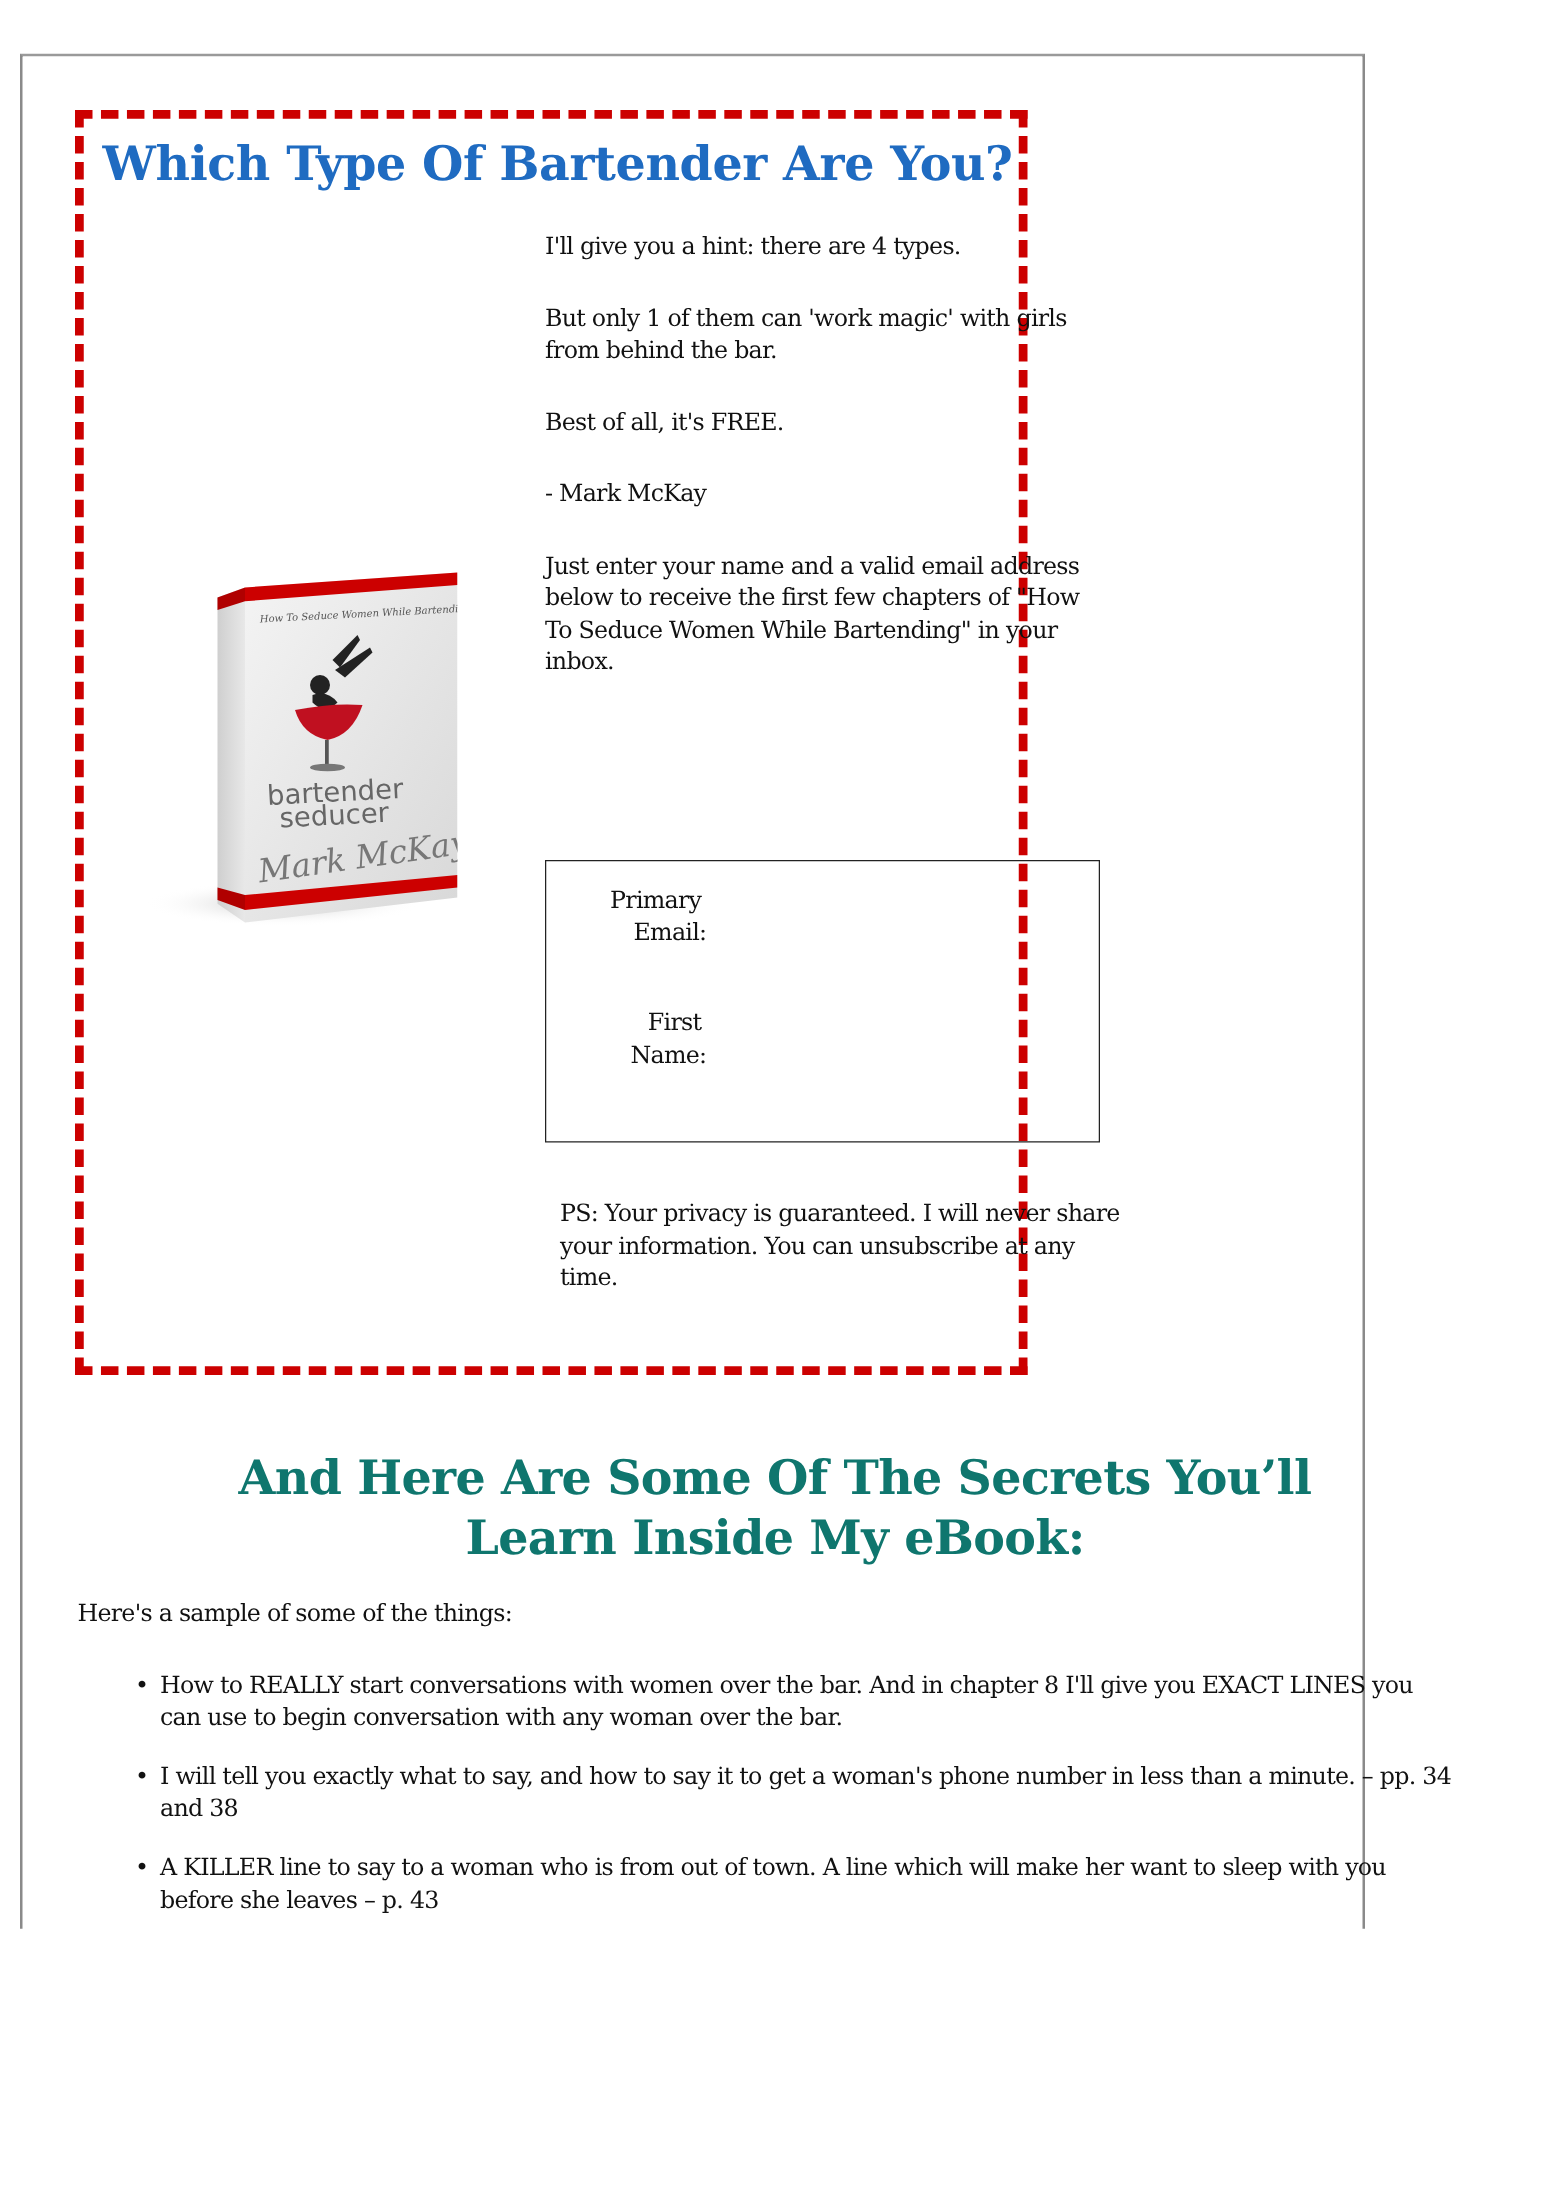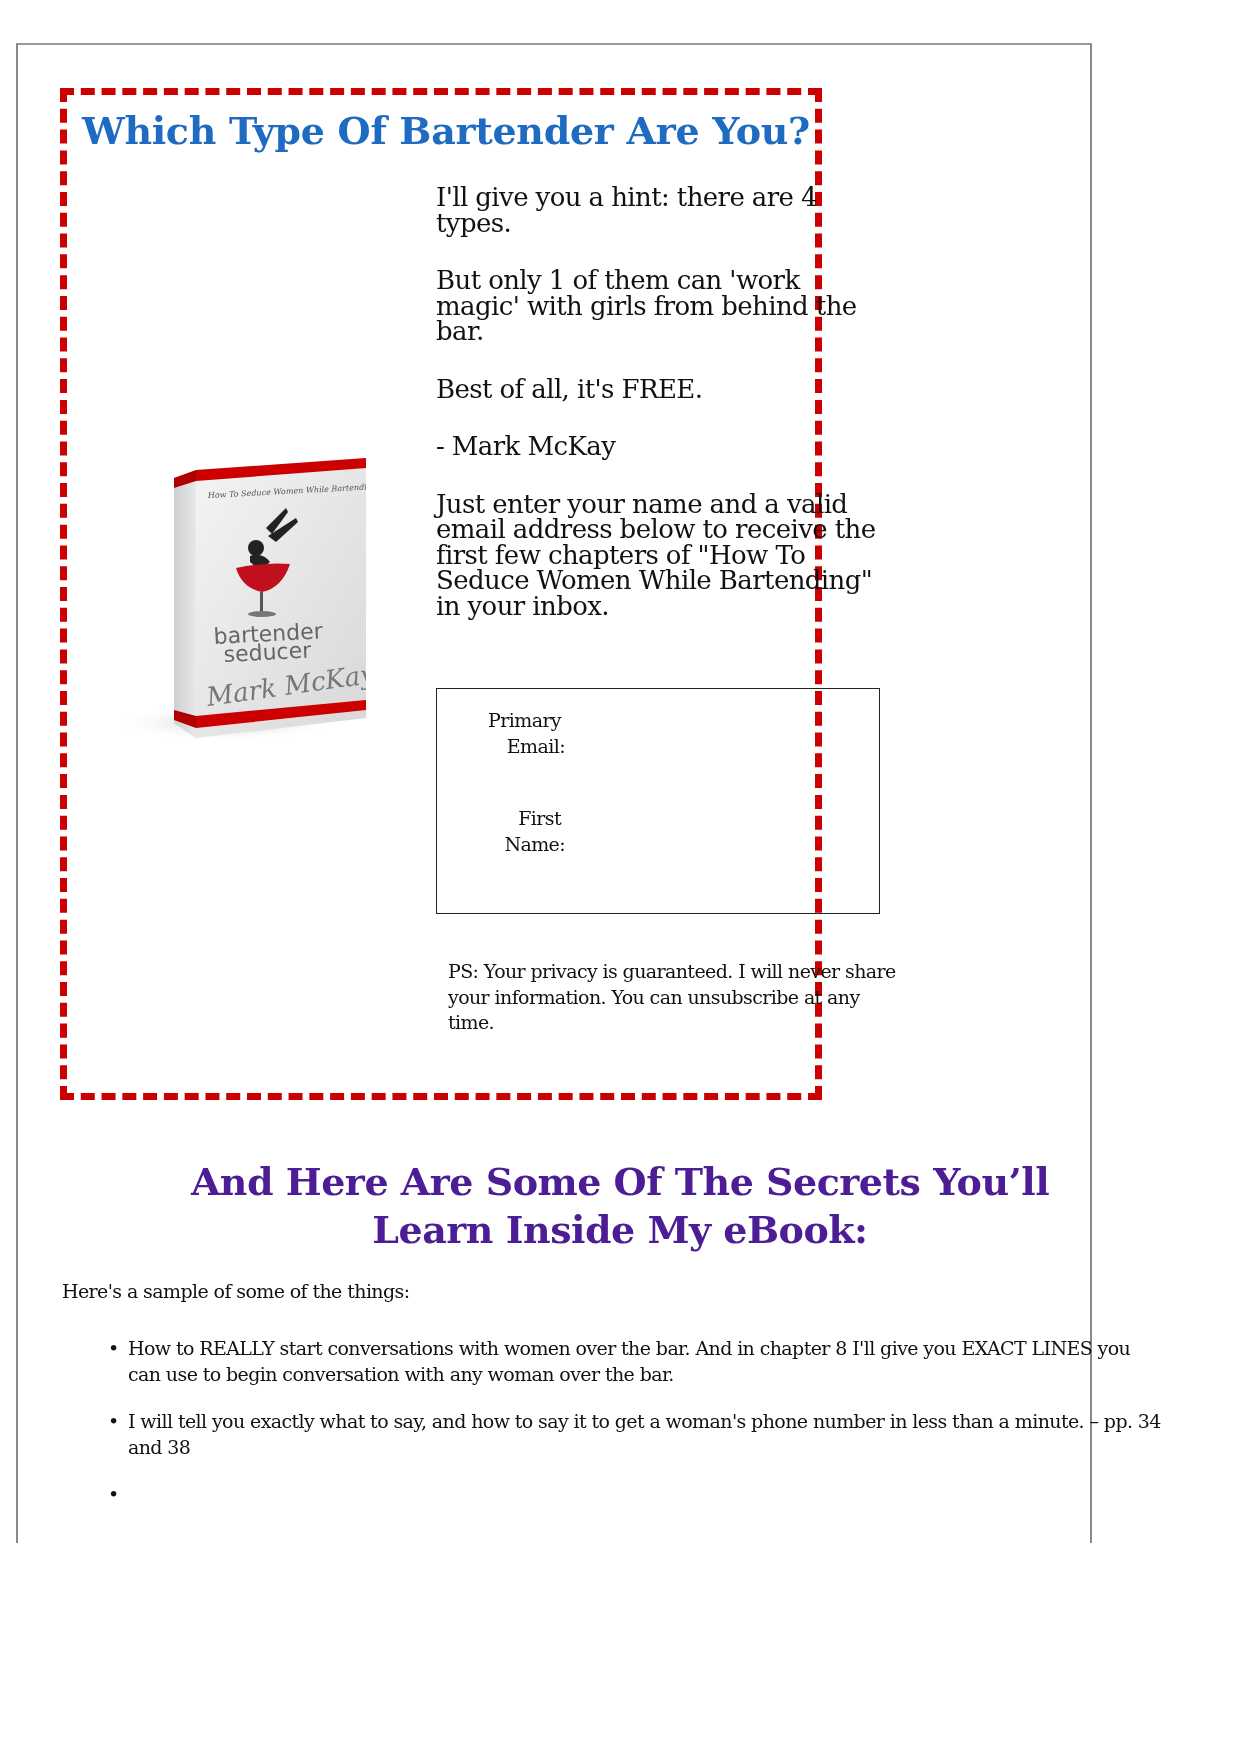--- a/index.html
+++ b/index.html
@@ -14,7 +14,7 @@
                    font-family: "DejaVu Serif", serif; font-weight: bold; font-size: 38px;
                    color: #1f6bc1; letter-spacing: -0.3px; margin: 12px; }
     .col-text { position: absolute; left: 436px; top: 185px; width: 450px;
-                font-size: 26px; line-height: 25.5px; letter-spacing: -0.6px; }
+                font-size: 19px; line-height: 25.5px; letter-spacing: -0.6px; }
     .col-text p { margin: 0 0 32px 0; }
     .form-box { position: absolute; left: 436px; top: 688px; width: 444px; height: 226px;
                 border: 1.5px solid #222; box-sizing: border-box; }

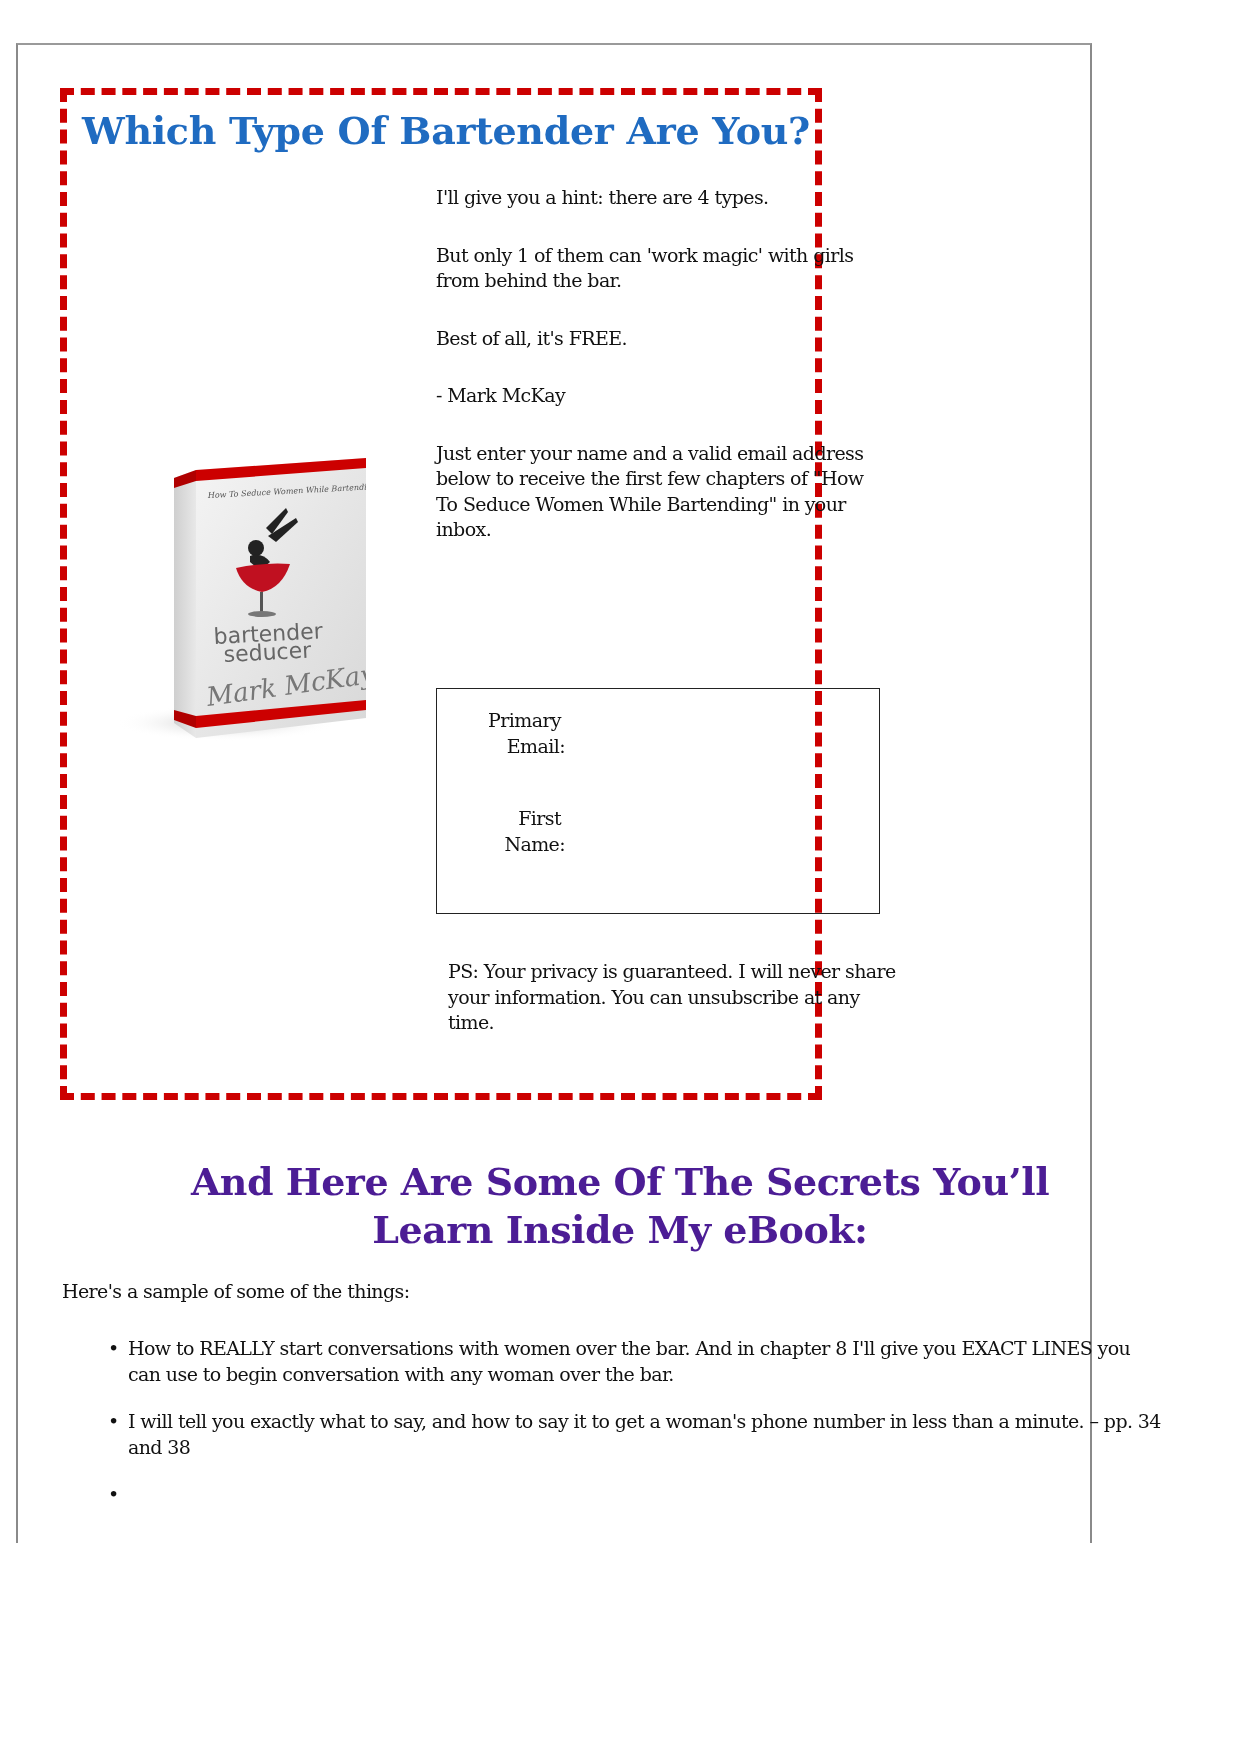--- a/index.html
+++ b/index.html
@@ -27,7 +27,7 @@
     .book { position: absolute; left: 116px; top: 448px; width: 250px; height: 300px; }
     .secrets-title { position: absolute; left: 130px; top: 1158px; width: 980px; text-align: center;
                      font-family: "DejaVu Serif", serif; font-weight: bold; font-size: 38px; line-height: 48px;
-                     color: #4c1d95; margin: 0; letter-spacing: -0.5px; }
+                     color: #0f766e; margin: 0; letter-spacing: -0.5px; }
     .intro { position: absolute; left: 62px; top: 1280px; font-size: 19px; letter-spacing: -0.6px; margin: 0; }
     .bullets { position: absolute; left: 128px; top: 1336px; width: 1040px; margin: 0; padding: 0; list-style: none; }
     .bullets li { position: relative; font-size: 19px; line-height: 25.5px; letter-spacing: -0.6px; margin-bottom: 22px; }

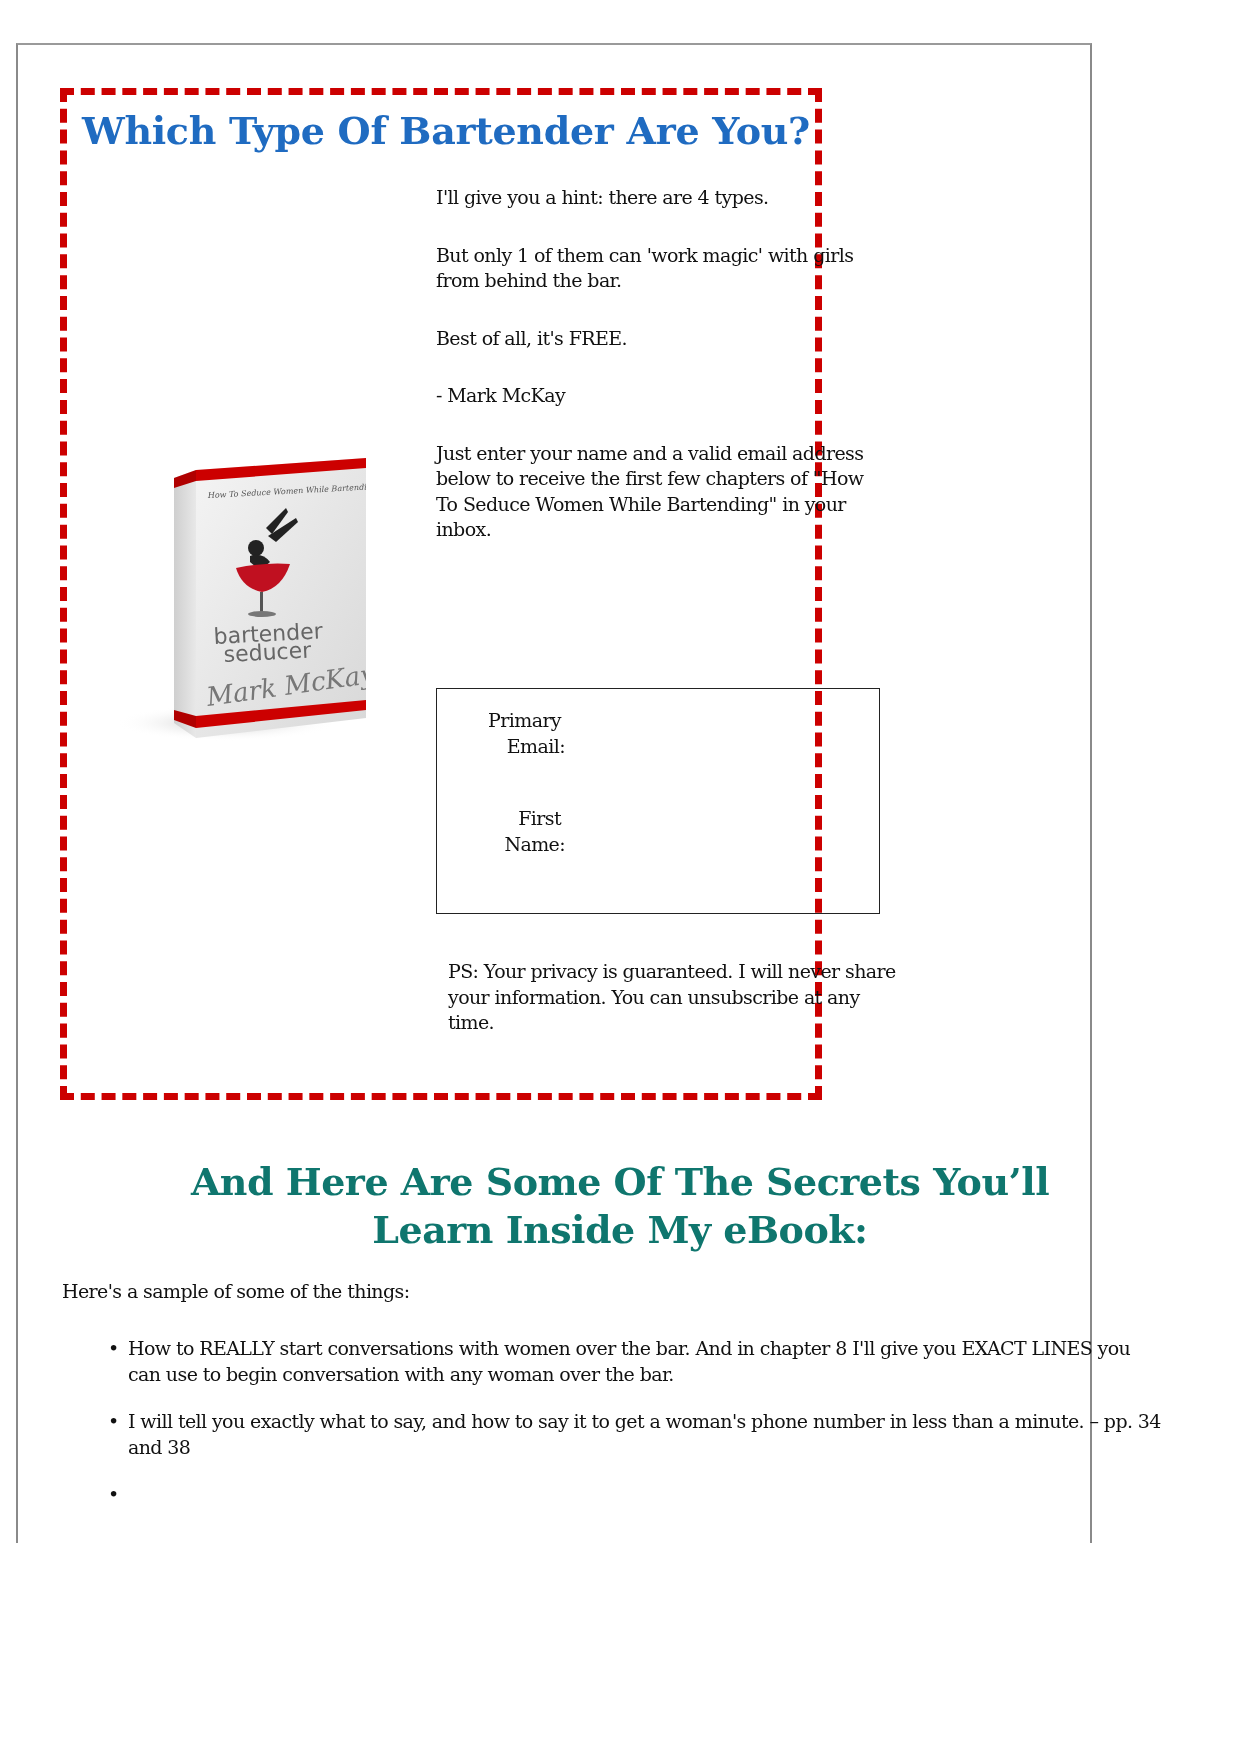--- a/index.html
+++ b/index.html
@@ -120,6 +120,7 @@
   </li>
   <li>
     <span class="dot">•</span>
+    <span>A KILLER line to say to a woman who is from out of town. A line which will make her want to sleep with you before she leaves – p. 43</span>
   </li>
 </ul>
 

